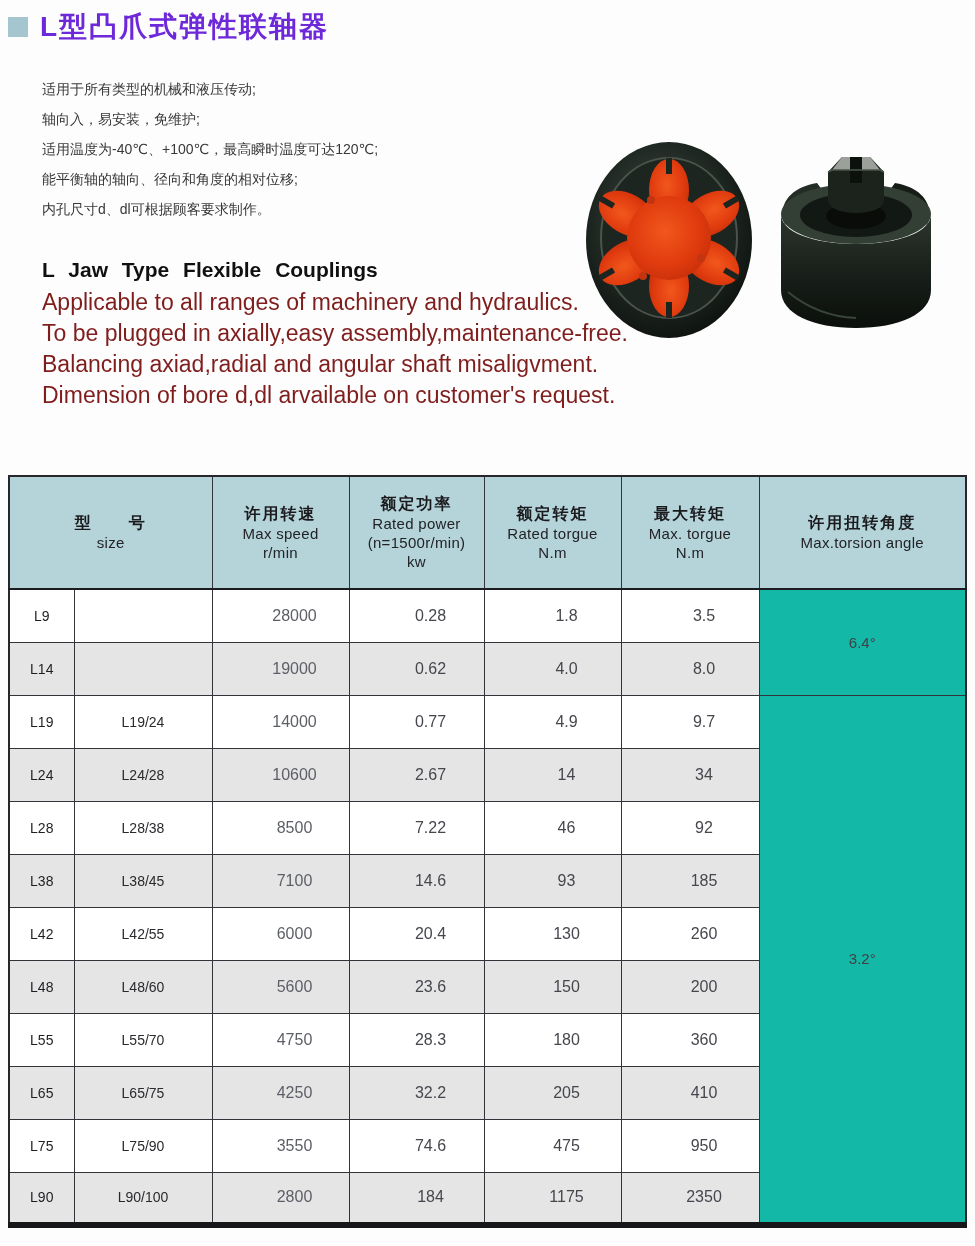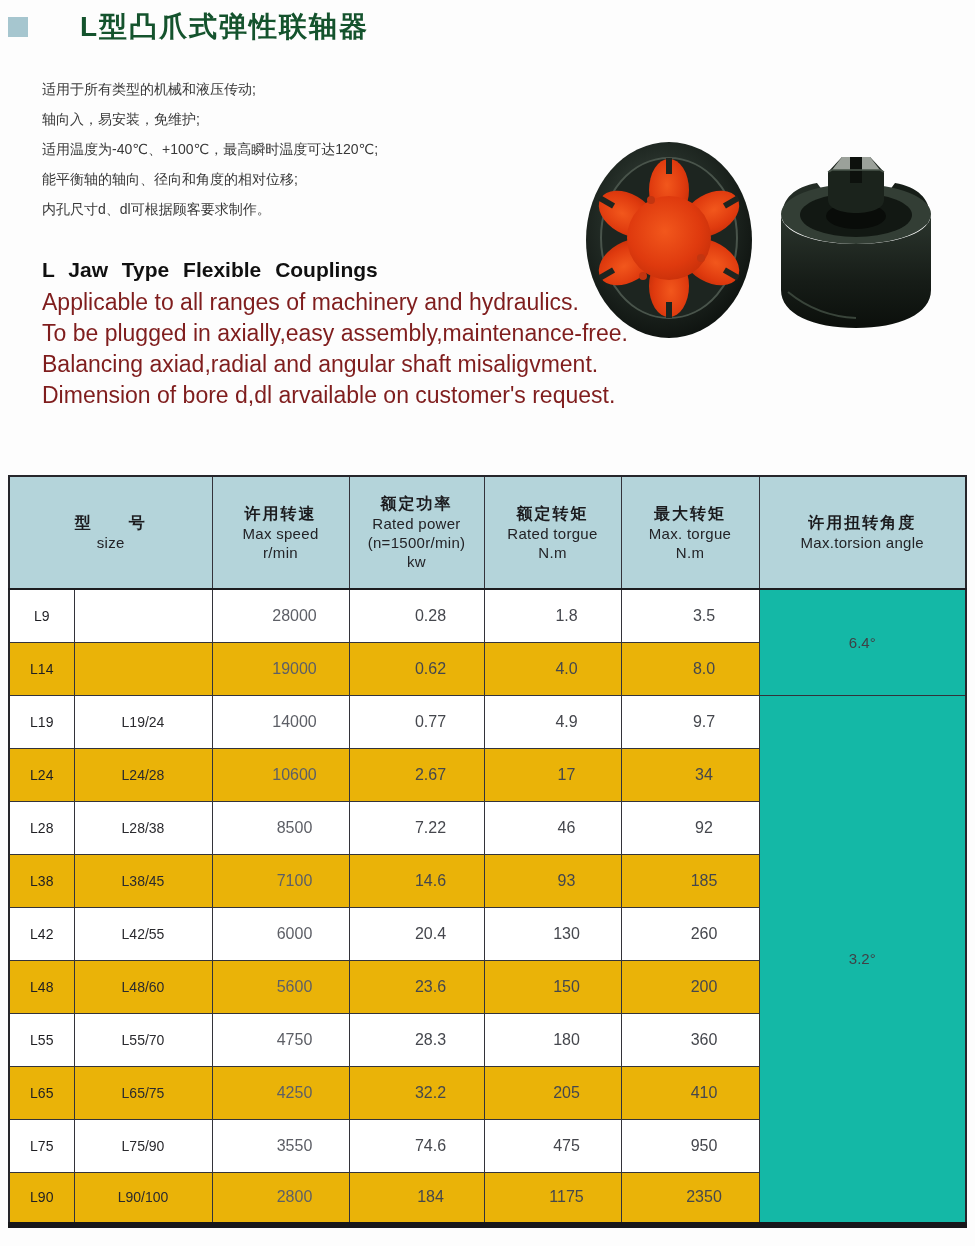--- a/index.html
+++ b/index.html
@@ -9,7 +9,7 @@
   
   .title-block { position:absolute; left:8px; top:8px; display:flex; align-items:flex-start; gap:12px; }
   .bullet { width:20px; height:20px; background:#a6c6cf; margin-top:9px; }
-  .zh-title { font-size:28px; font-weight:bold; color:#14532d; letter-spacing:2px;margin-left:40px; }
+  .zh-title { font-size:28px; font-weight:bold; color:#6d28d9; letter-spacing:2px; }
 
   
   .zh-features { position:absolute; left:42px; top:74px; font-size:14px; line-height:30px; color:#383838; }

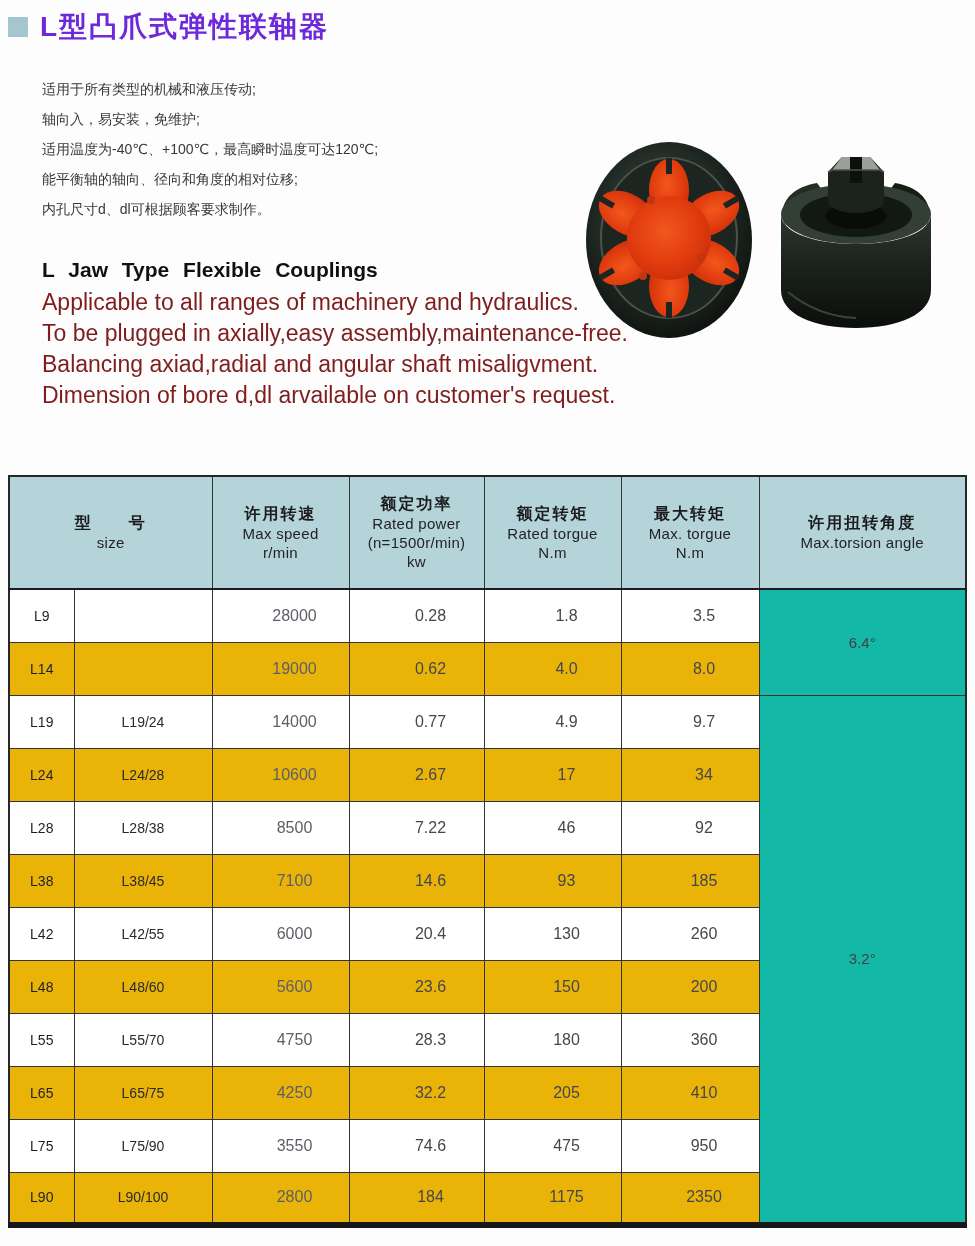--- a/index.html
+++ b/index.html
@@ -32,7 +32,7 @@
   .hzh { font-size:16px; font-weight:bold; color:#1b1b1e; letter-spacing:2px; line-height:20px; }
   .hen { font-size:15px; color:#232327; line-height:19px; letter-spacing:0.3px; }
   table.spec tbody td { height:53px; text-align:center; vertical-align:middle; }
-  tr.alt td { background:#eab308; }
+  tr.alt td { background:#e5e5e5; }
   td.size1 { font-size:14px; color:#1f1f23; }
   td.size2 { font-size:14px; color:#2a2a2e; }
   td.num   { font-size:16px; color:#45474d;padding-left:28px; }

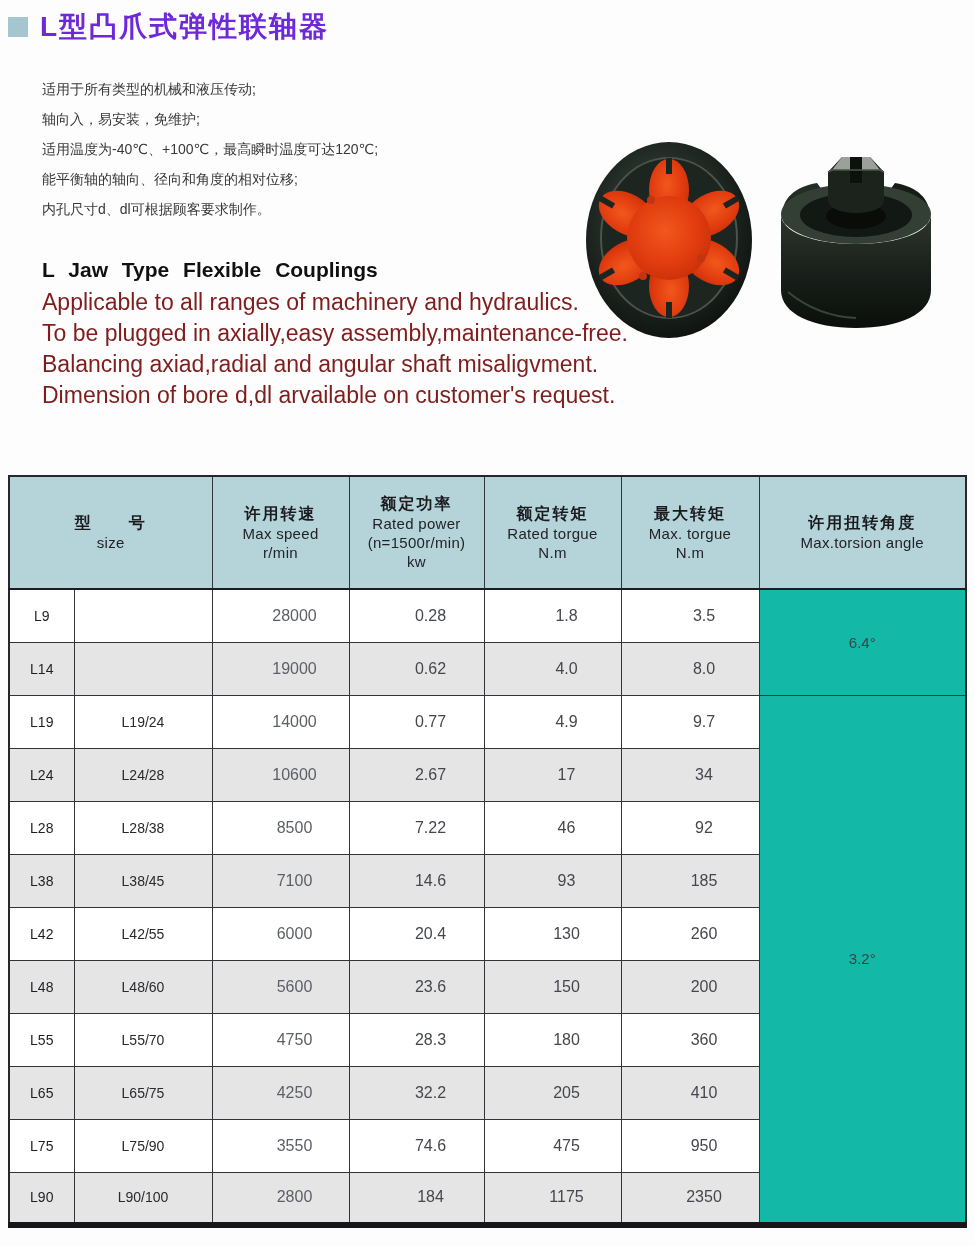--- a/index.html
+++ b/index.html
@@ -211,7 +211,7 @@
           <td class="size2">L24/28</td>
           <td class="num speed">10600</td>
           <td class="num">2.67</td>
-          <td class="num">17</td>
+          <td class="num">14</td>
           <td class="num">34</td>
         </tr>
         <tr>

